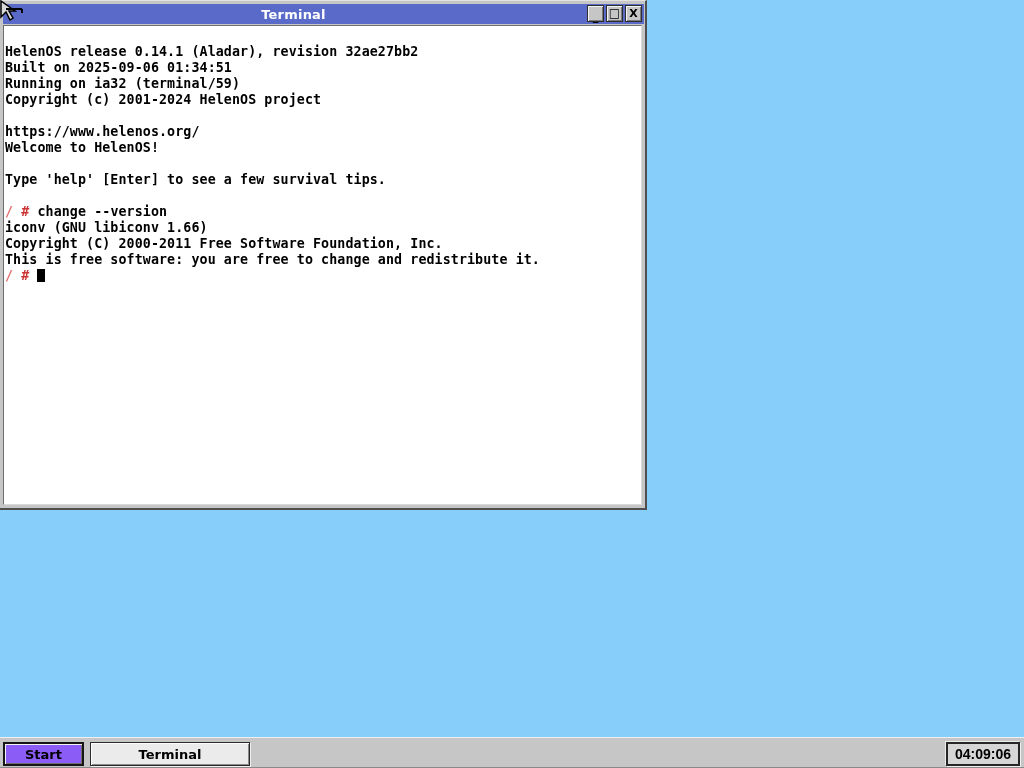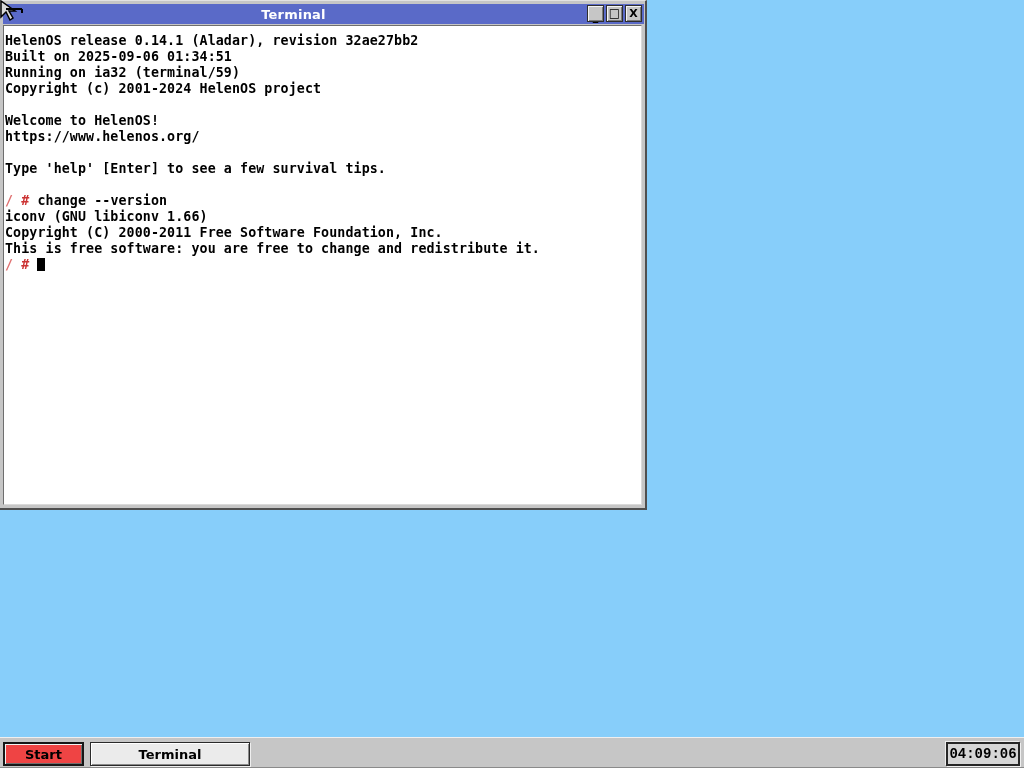--- a/index.html
+++ b/index.html
@@ -51,7 +51,7 @@
     border:1px solid;
     border-color:#6E6E6E #DADADA #DADADA #6E6E6E;
     overflow:hidden;
-    padding:7px 0 0 1px;
+    padding:18px 0 0 1px;
   }
   .term-line {
     height:16px; line-height:16px;

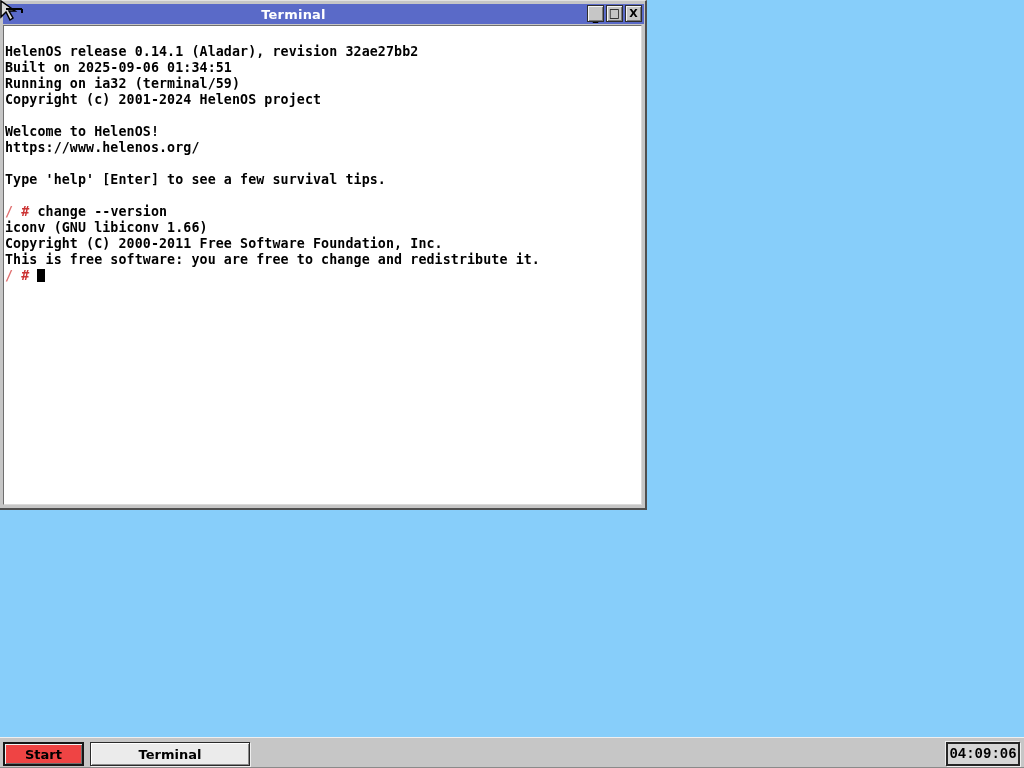--- a/index.html
+++ b/index.html
@@ -127,8 +127,8 @@
       <div class="term-line">Running on ia32 (terminal/59)</div>
       <div class="term-line">Copyright (c) 2001-2024 HelenOS project</div>
       <div class="term-line">&nbsp;</div>
+      <div class="term-line">https://www.helenos.org/</div>
       <div class="term-line">Welcome to HelenOS!</div>
-      <div class="term-line">https://www.helenos.org/</div>
       <div class="term-line">&nbsp;</div>
       <div class="term-line">Type 'help' [Enter] to see a few survival tips.</div>
       <div class="term-line">&nbsp;</div>

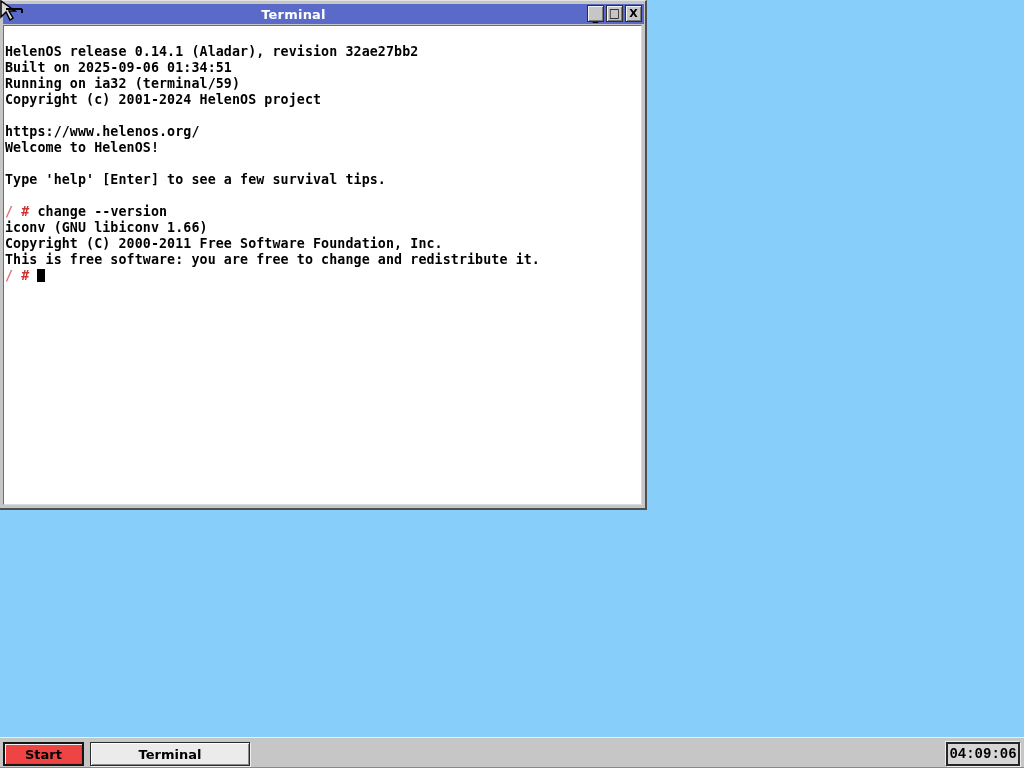--- a/index.html
+++ b/index.html
@@ -76,7 +76,7 @@
   }
   .start-btn {
     position:absolute; left:3px; top:4px; width:81px; height:24px;
-    background:#ef4444;
+    background:#8b5cf6;
     border:2px solid #161616;
     box-shadow: inset 1px 1px 0 #F2F2F2, inset -1px -1px 0 #6E6E6E;
     display:flex; align-items:center; justify-content:center;

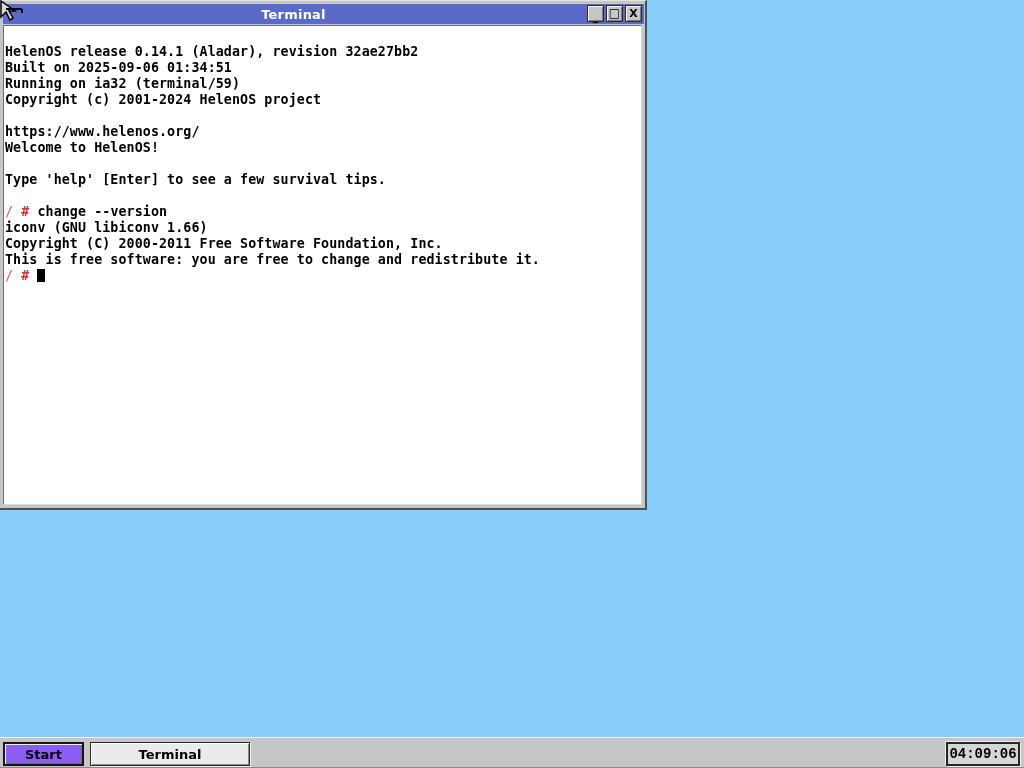--- a/index.html
+++ b/index.html
@@ -96,7 +96,7 @@
     border:2px solid #262626;
     box-shadow: 1px 1px 0 #F0F0F0, -1px -1px 0 #EDEDED;
     display:flex; align-items:center; justify-content:center;
-    font-family:Liberation Mono, monospace;
+    font-family:Liberation Sans, sans-serif;
     font-size:14px; font-weight:bold; color:#000;
   }
 

